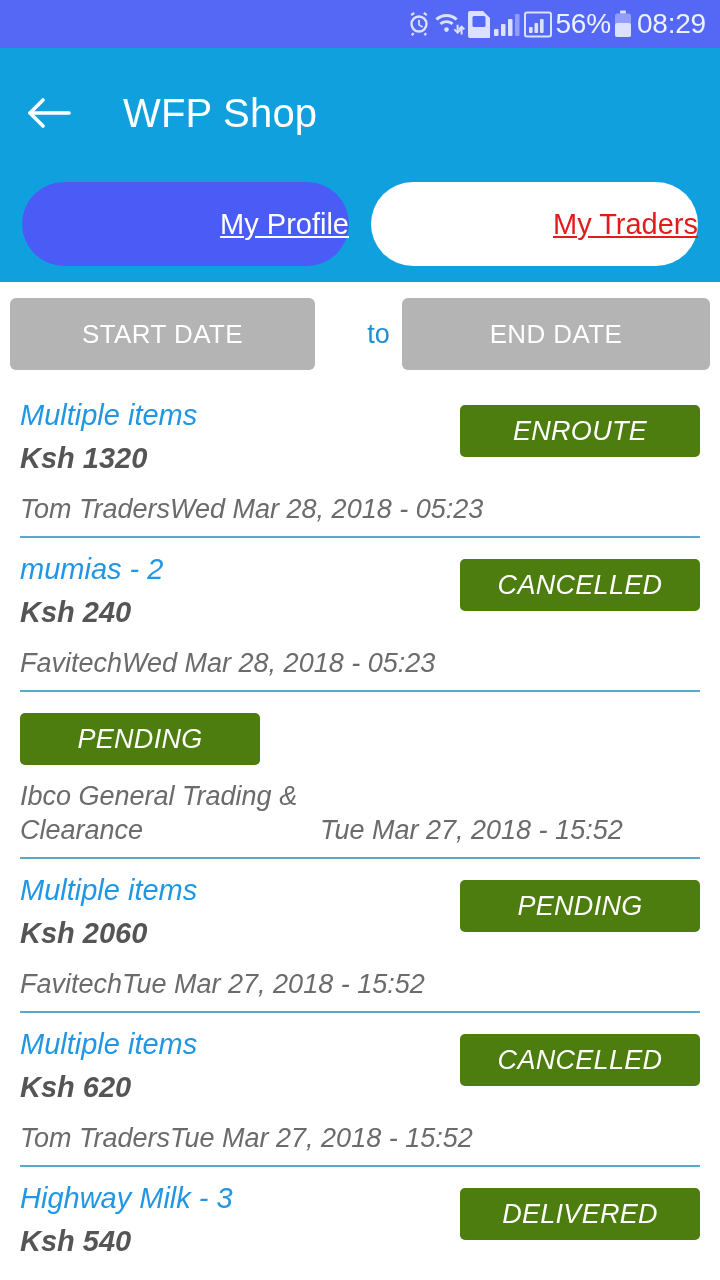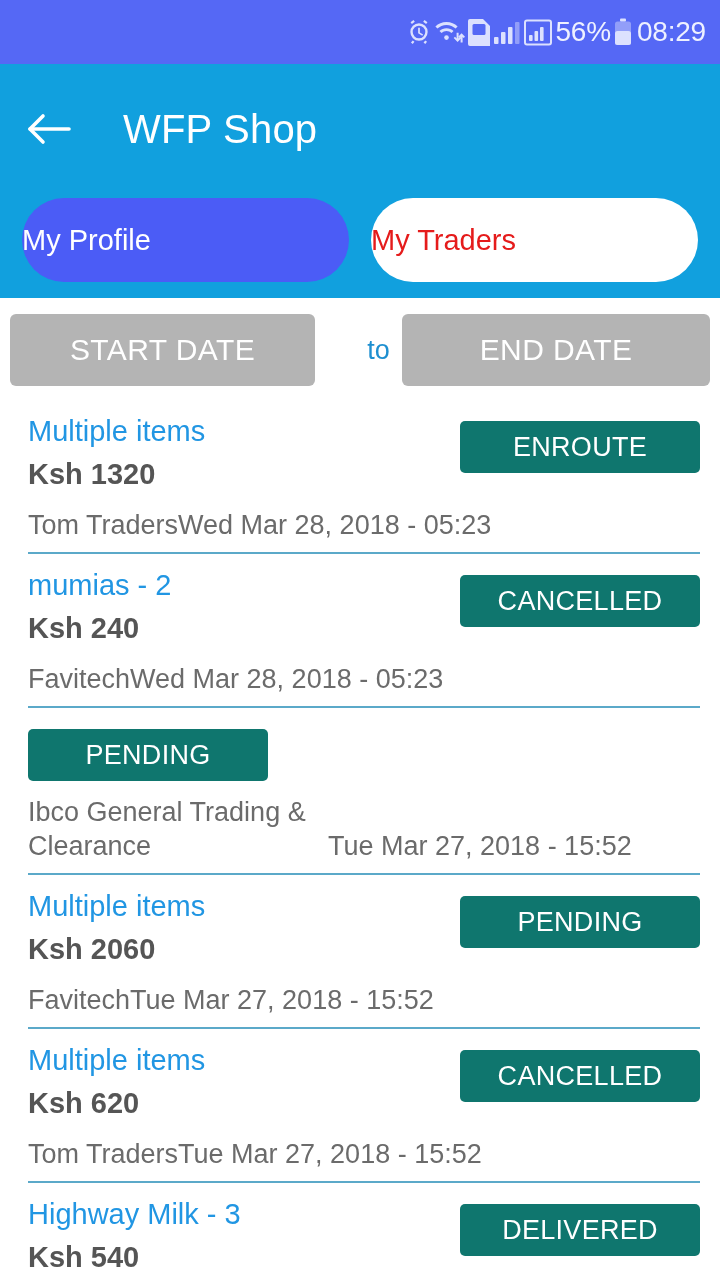--- a/index.html
+++ b/index.html
@@ -17,7 +17,7 @@
 
   
   .status-bar {
-    height: 64px;
+    height: 48px;
     background: #5568F5;
     display: flex;
     align-items: center;

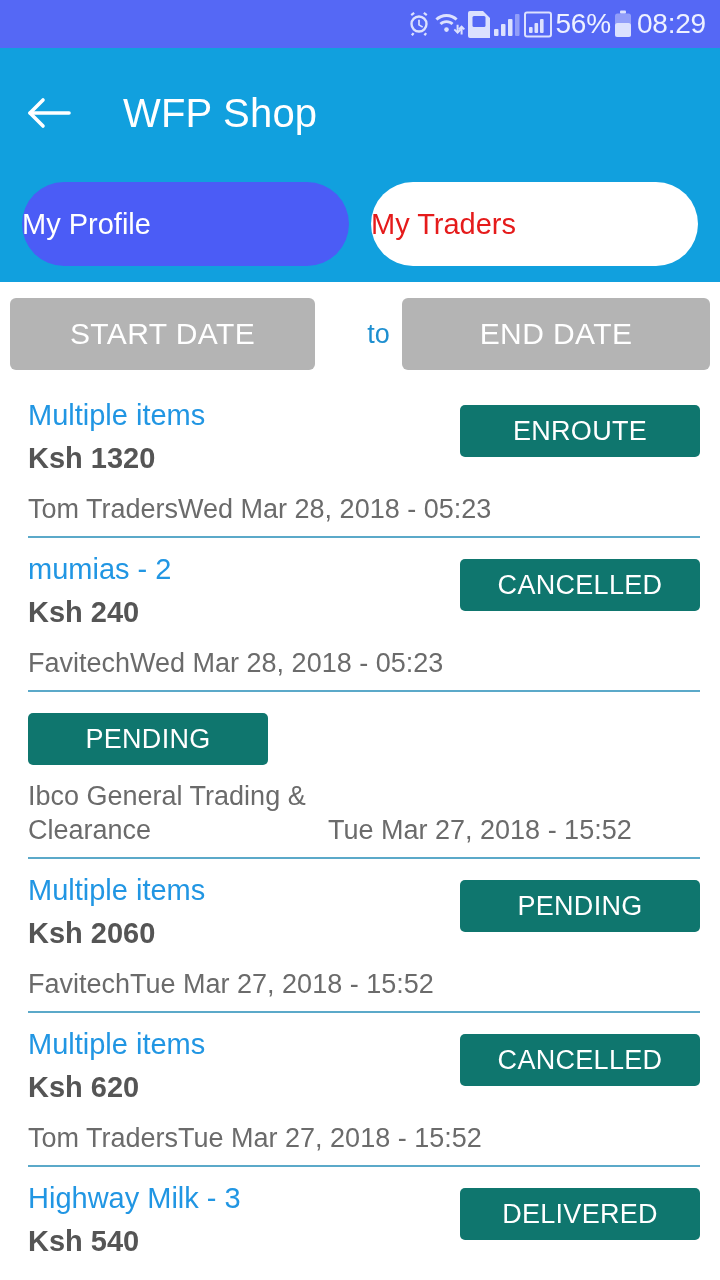--- a/index.html
+++ b/index.html
@@ -85,11 +85,12 @@
     border-radius: 46px;
     display: flex;
     align-items: center;
-    justify-content: flex-start;
+    justify-content: flex-end;
     font-size: 29px;
     cursor: pointer;
     box-sizing: border-box;
     user-select: none;
+    text-decoration: underline;
   }
   .tab-pill.profile {
     background: #4B5CF6;

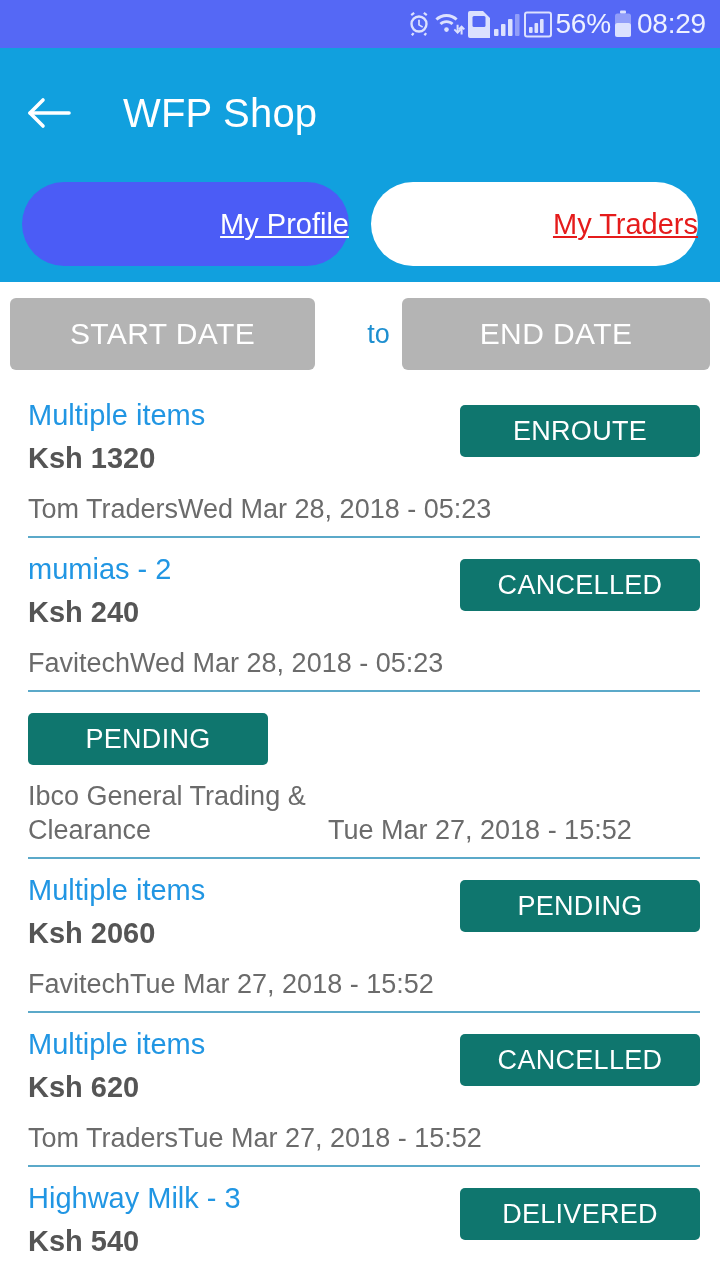--- a/index.html
+++ b/index.html
@@ -117,7 +117,7 @@
     align-items: center;
     justify-content: center;
     color: #ffffff;
-    font-size: 30px;
+    font-size: 26px;
     letter-spacing: .4px;
     cursor: pointer;
     box-sizing: border-box;

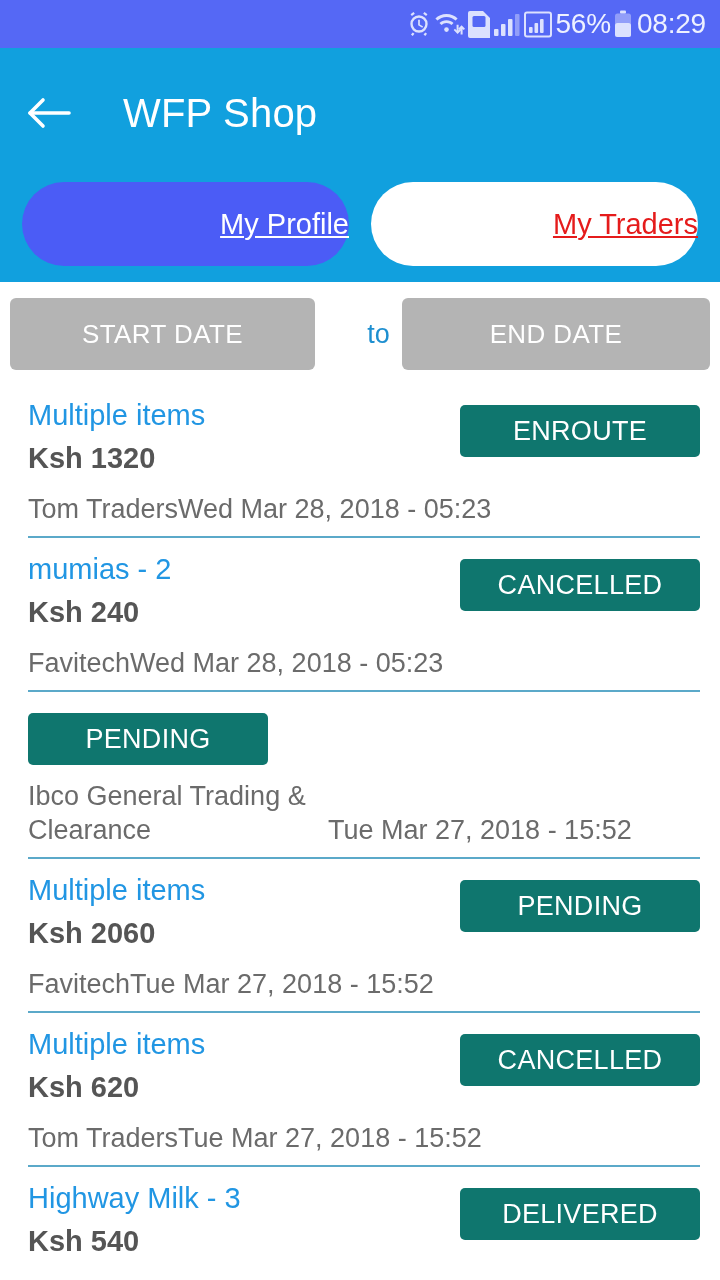--- a/index.html
+++ b/index.html
@@ -137,8 +137,9 @@
     background: #ffffff;
   }
   .order-row {
-    padding: 10px 20px 0 28px;
-    box-sizing: border-box;
+    padding: 10px 20px 0 20px;
+    box-sizing: border-box;
+    font-style: italic;
   }
   .order-main {
     display: flex;

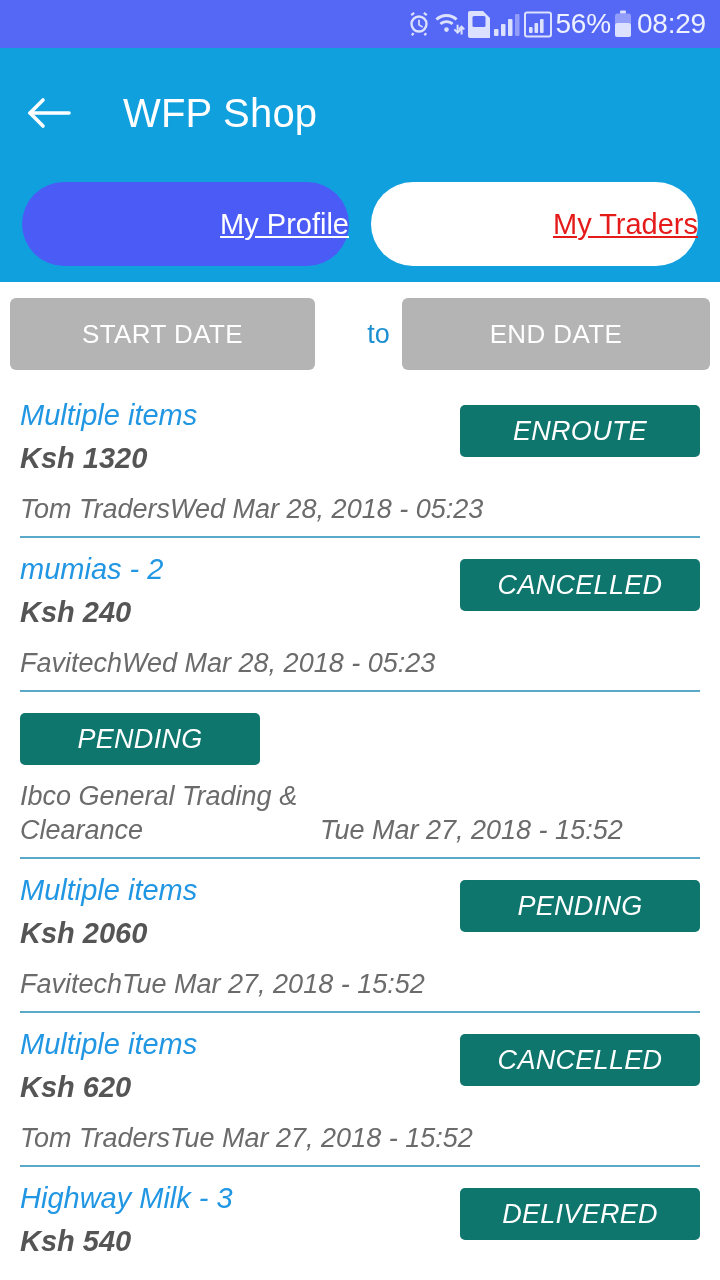--- a/index.html
+++ b/index.html
@@ -161,7 +161,7 @@
     margin-top: 2px;
   }
   .status-badge {
-    background: #0f766e;
+    background: #4d7c0f;
     color: #ffffff;
     border-radius: 5px;
     font-size: 27px;

